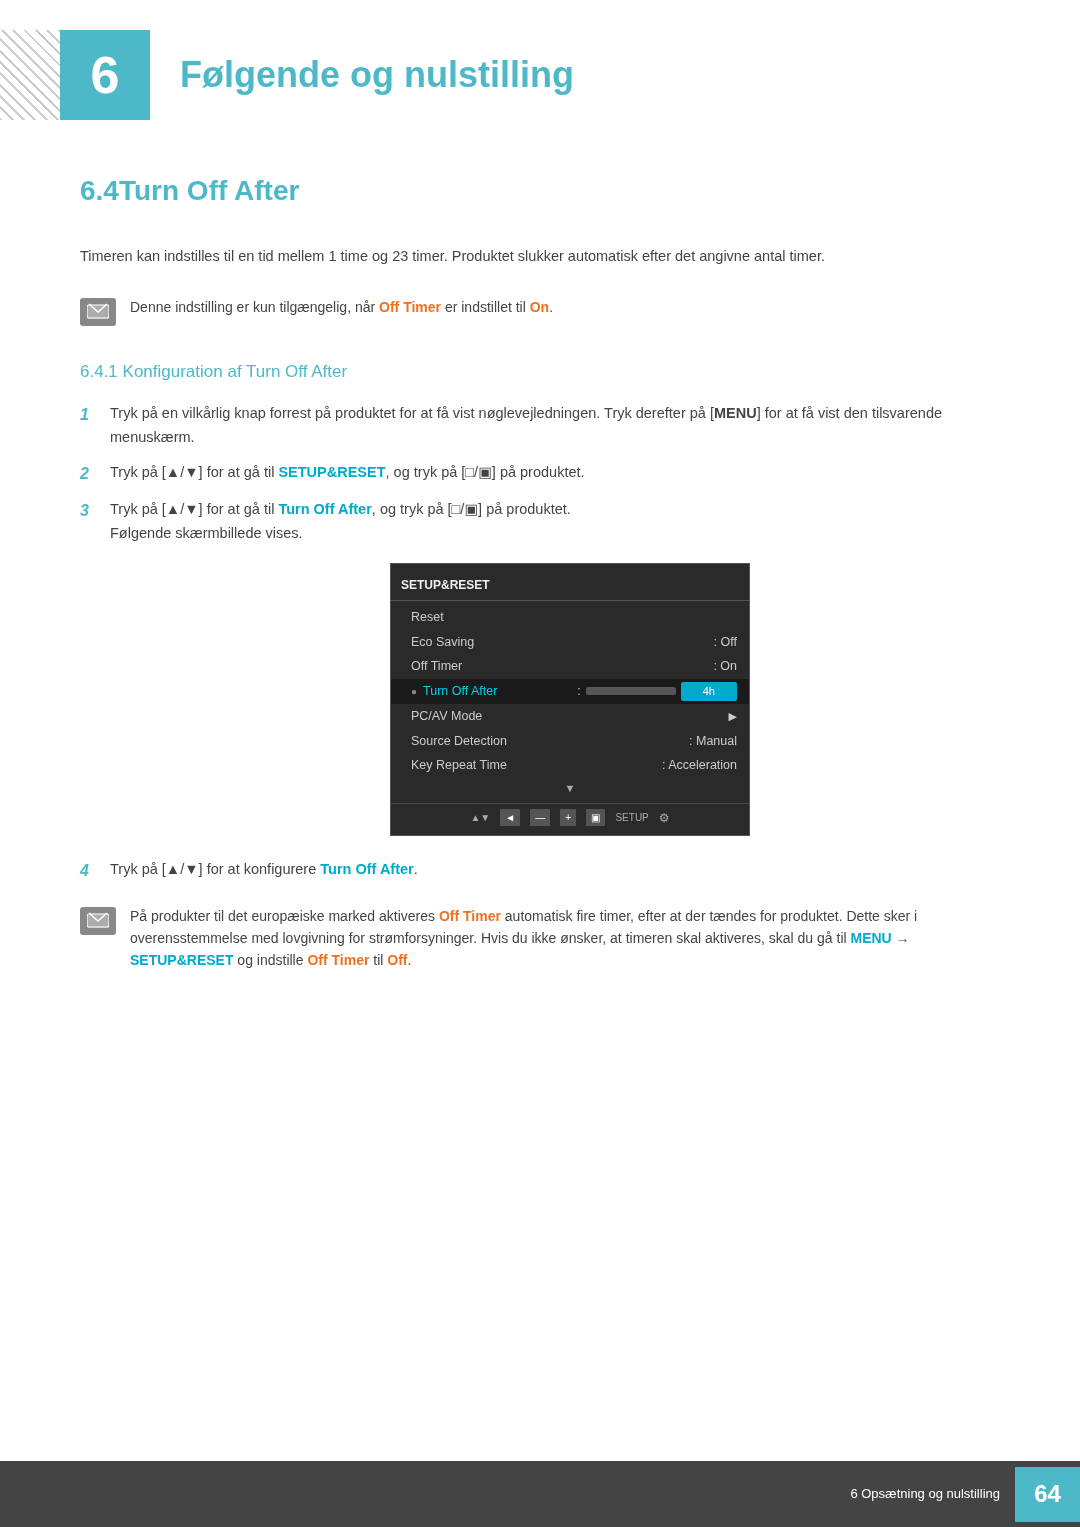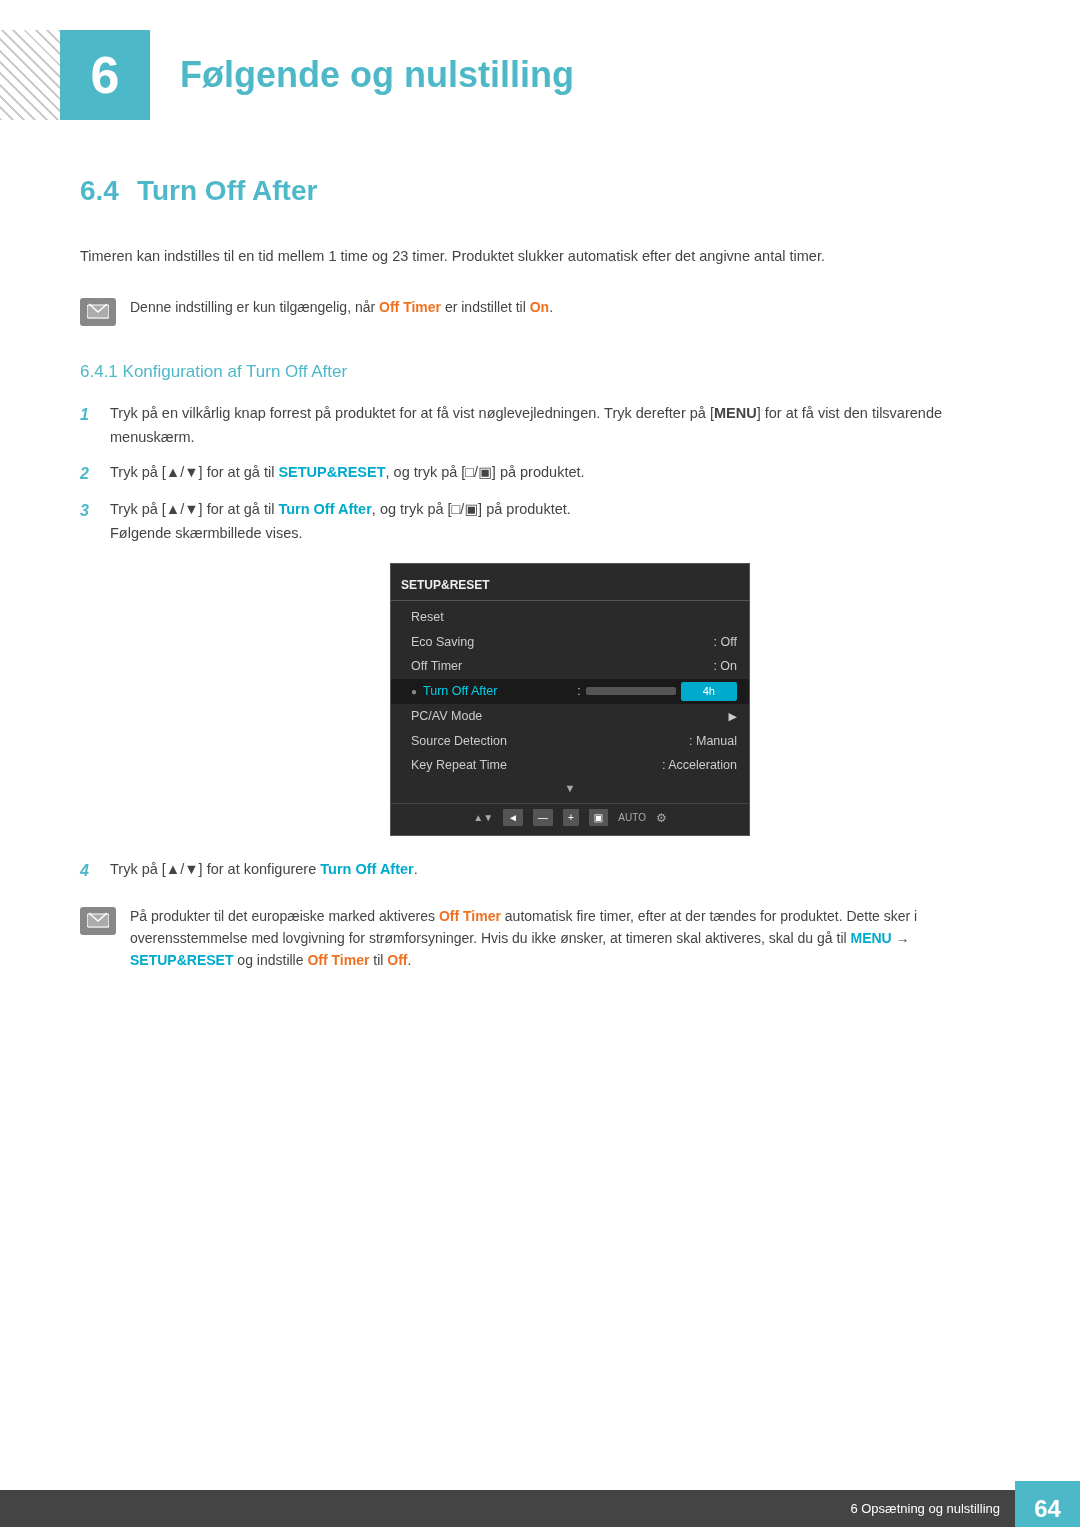--- a/index.html
+++ b/index.html
@@ -84,7 +84,6 @@
     }
 
     .section-number {
-      margin-right: 18px;
     }
 
     

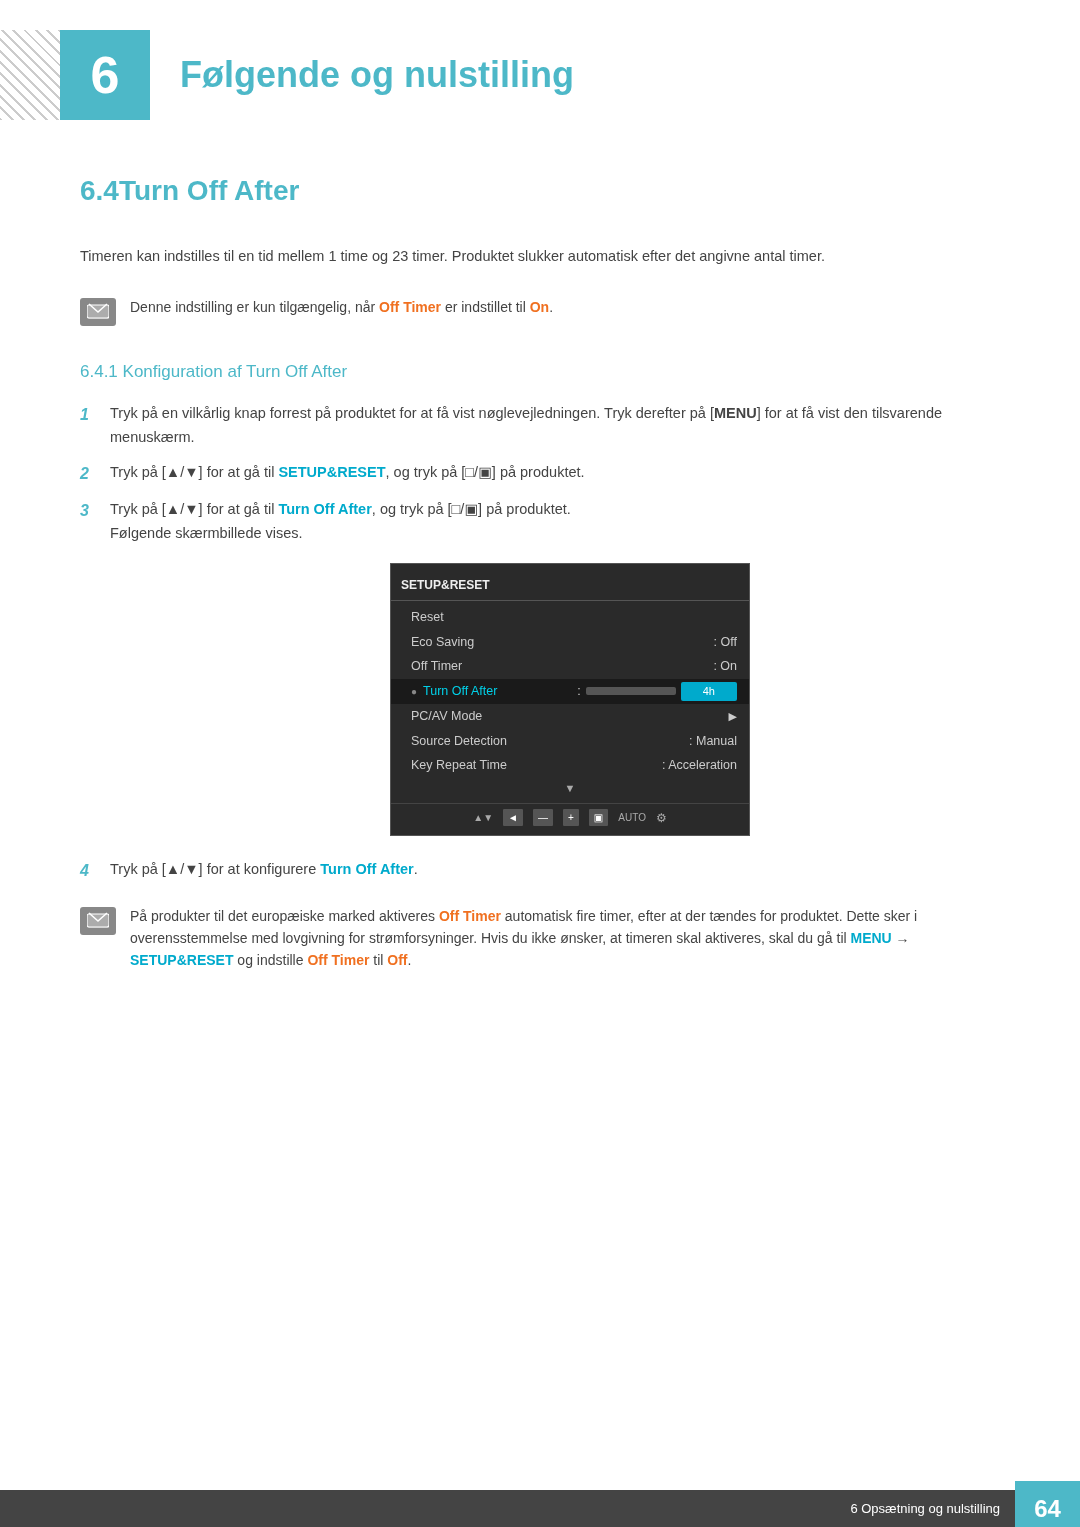--- a/index.html
+++ b/index.html
@@ -439,7 +439,7 @@
           <span class="bottom-btn">—</span>
           <span class="bottom-btn">+</span>
           <span class="bottom-btn">▣</span>
-          <span class="auto-btn">AUTO</span>
+          <span class="auto-btn">SETUP</span>
           <span class="gear-btn">⚙</span>
         </div>
       </div>

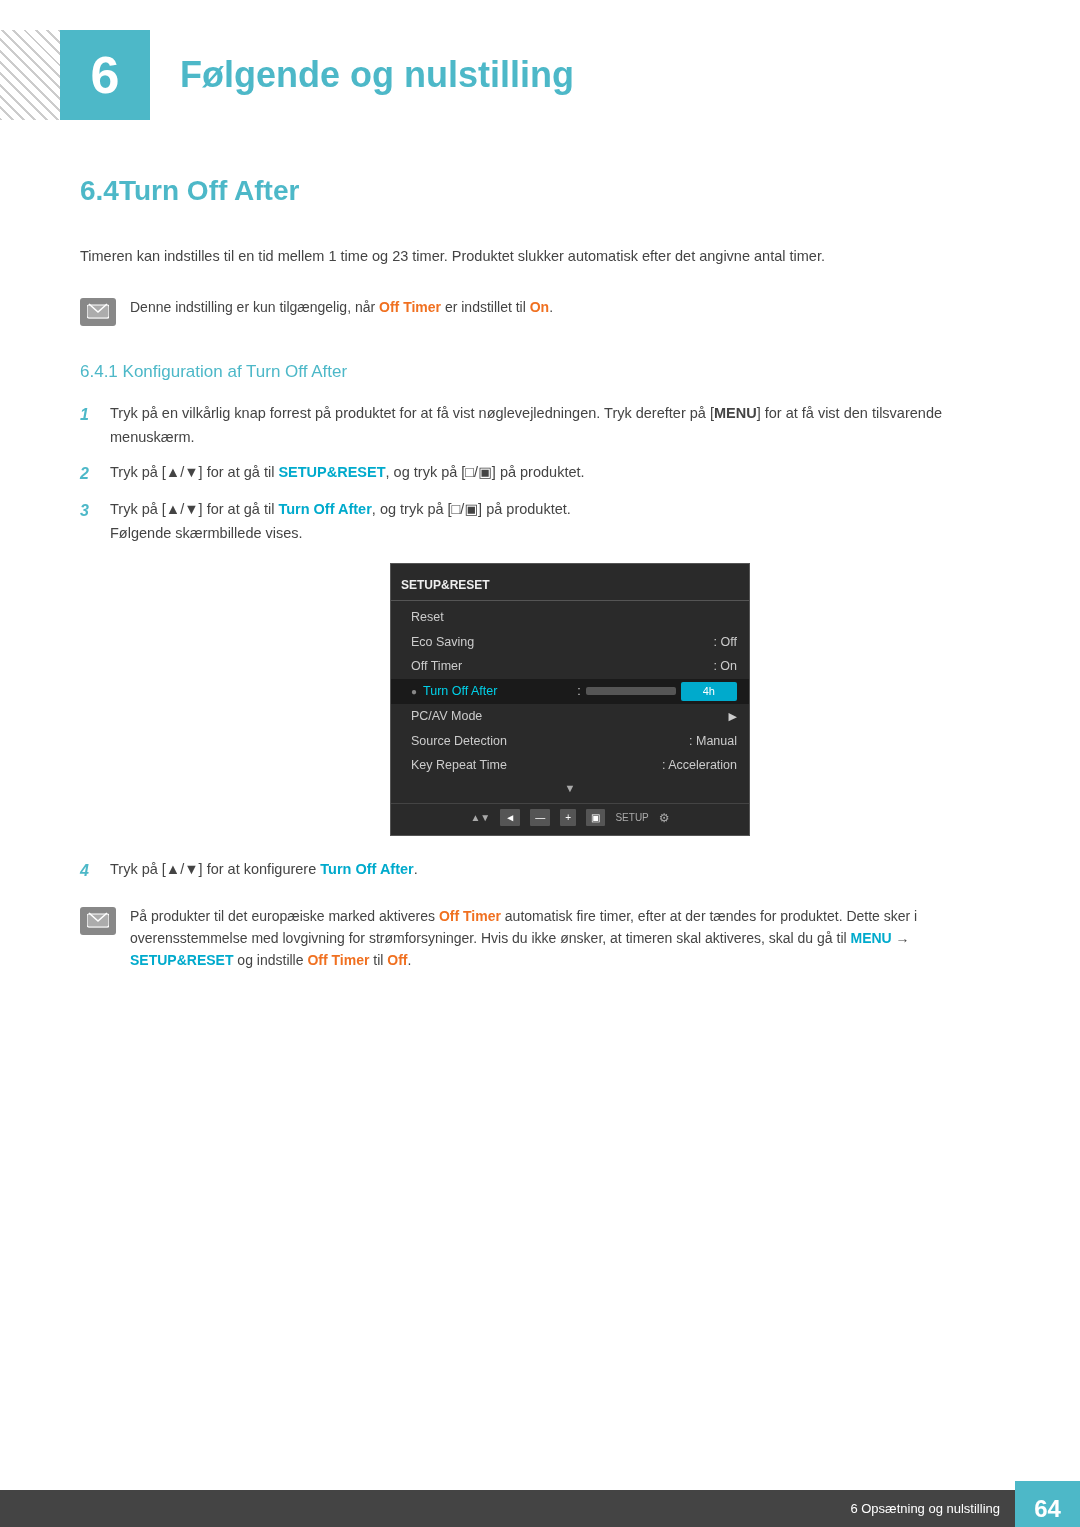--- a/index.html
+++ b/index.html
@@ -293,7 +293,7 @@
       bottom: 0;
       right: 0;
       left: 0;
-      height: 37px;
+      height: 66px;
       background: #444;
       display: flex;
       align-items: center;

